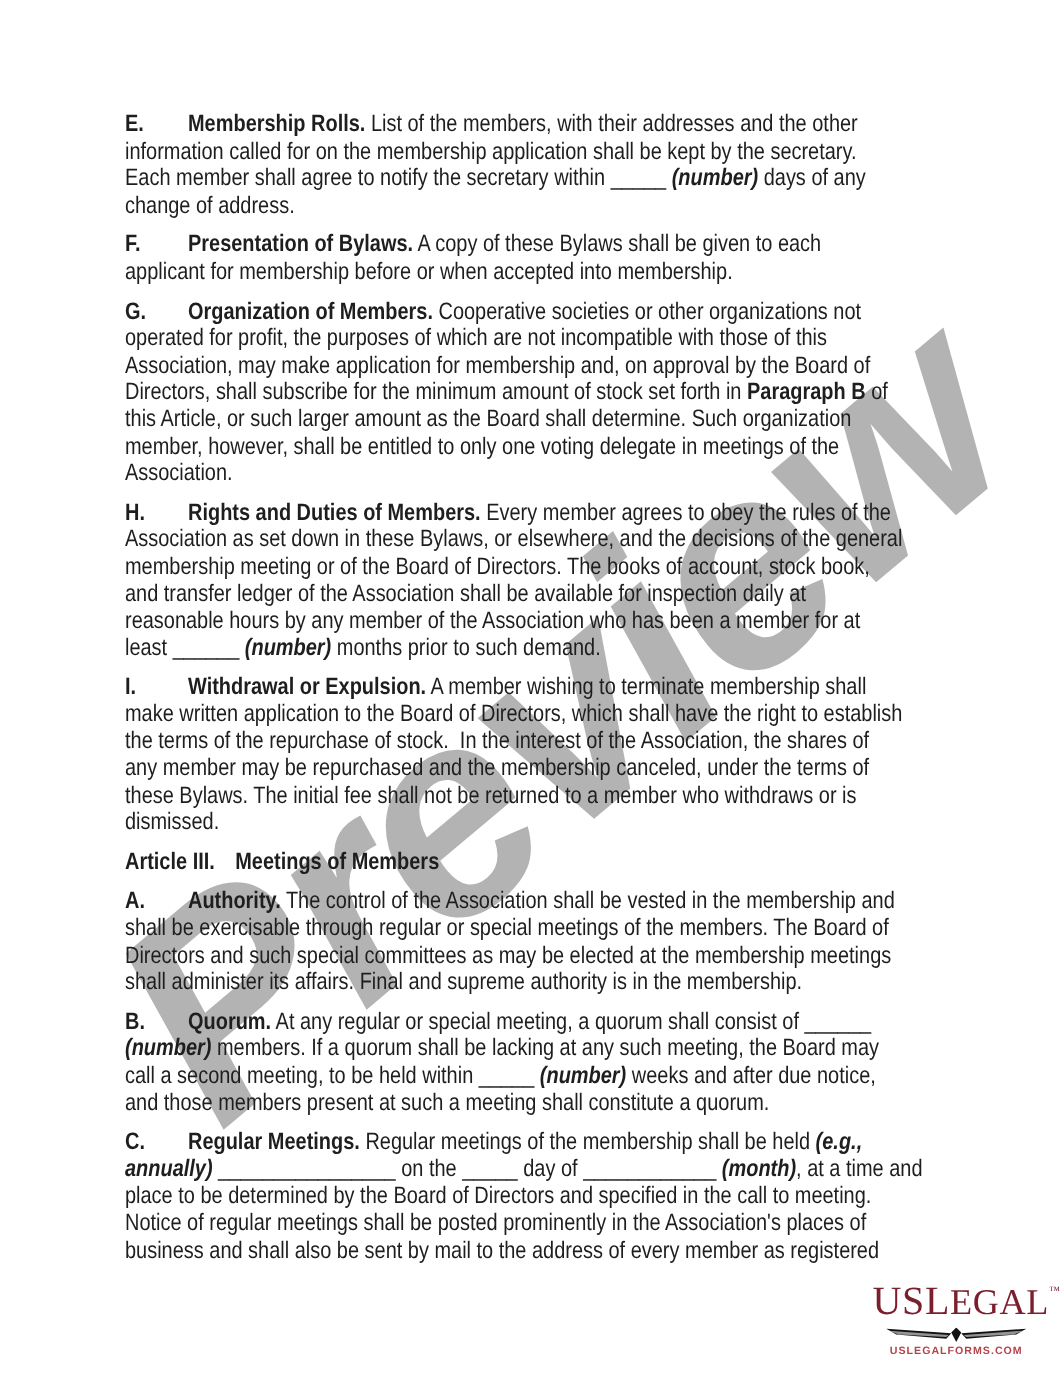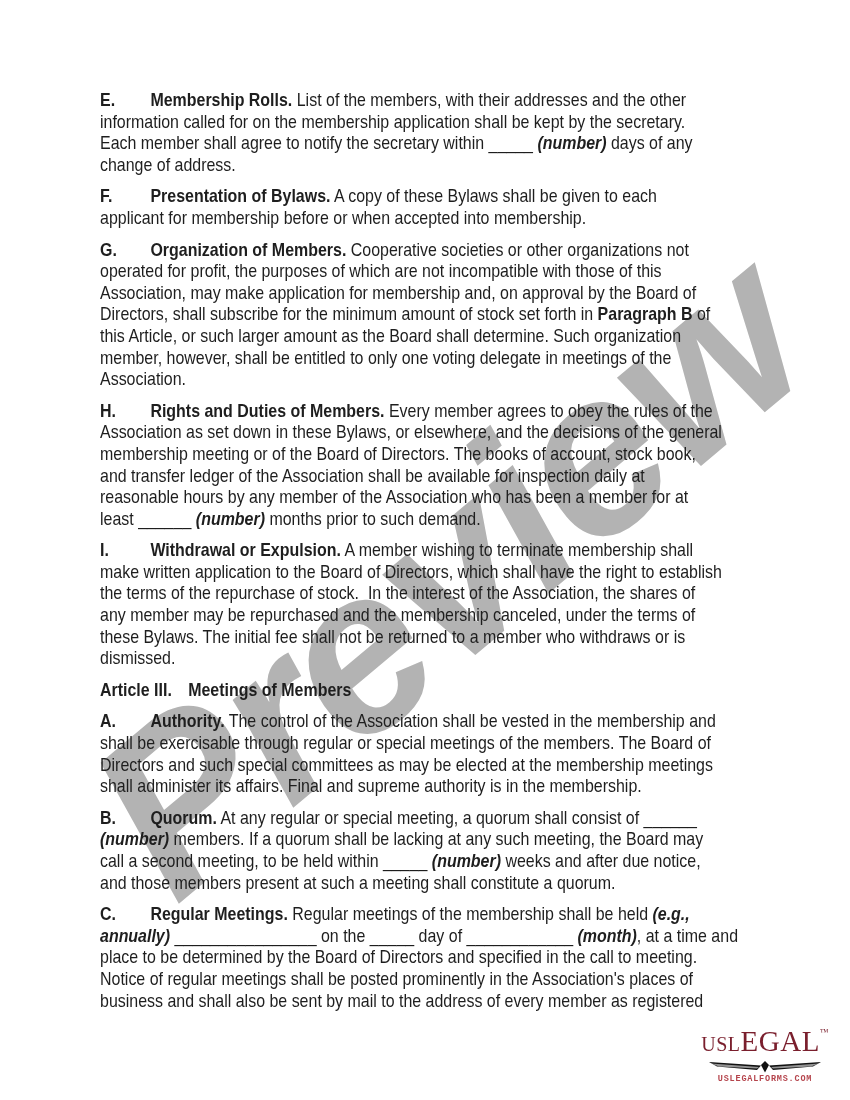--- a/index.html
+++ b/index.html
@@ -57,7 +57,7 @@
     white-space: nowrap;
     line-height: 32px;
   }
-  .wm-large { font-size: 20px; letter-spacing: 0.5px; margin-top: 40px; }
+  .wm-large { font-size: 32px; letter-spacing: 0.5px; margin-top: 40px; }
   .wm-small { font-size: 29px; letter-spacing: 0.5px; }
   .tm { font-size: 9px; vertical-align: 16px; color: #7a1f2d; }
   .eagle { display: block; margin: -1px auto 0 auto; }

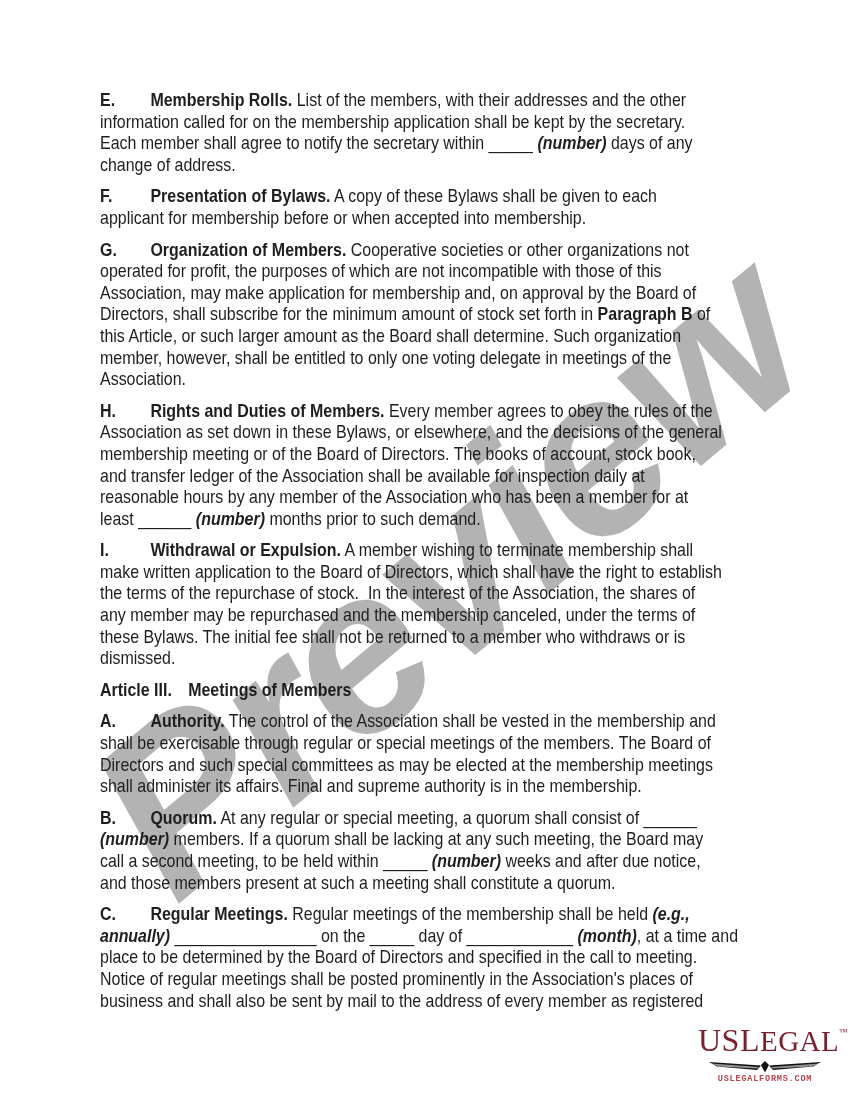--- a/index.html
+++ b/index.html
@@ -63,7 +63,7 @@
   .eagle { display: block; margin: -1px auto 0 auto; }
   .site {
     margin-top: 1px;
-    font-family: Liberation Mono, monospace;
+    font-family: Liberation Sans, sans-serif;
     font-weight: bold;
     font-size: 8.5px;
     letter-spacing: 0.8px;

